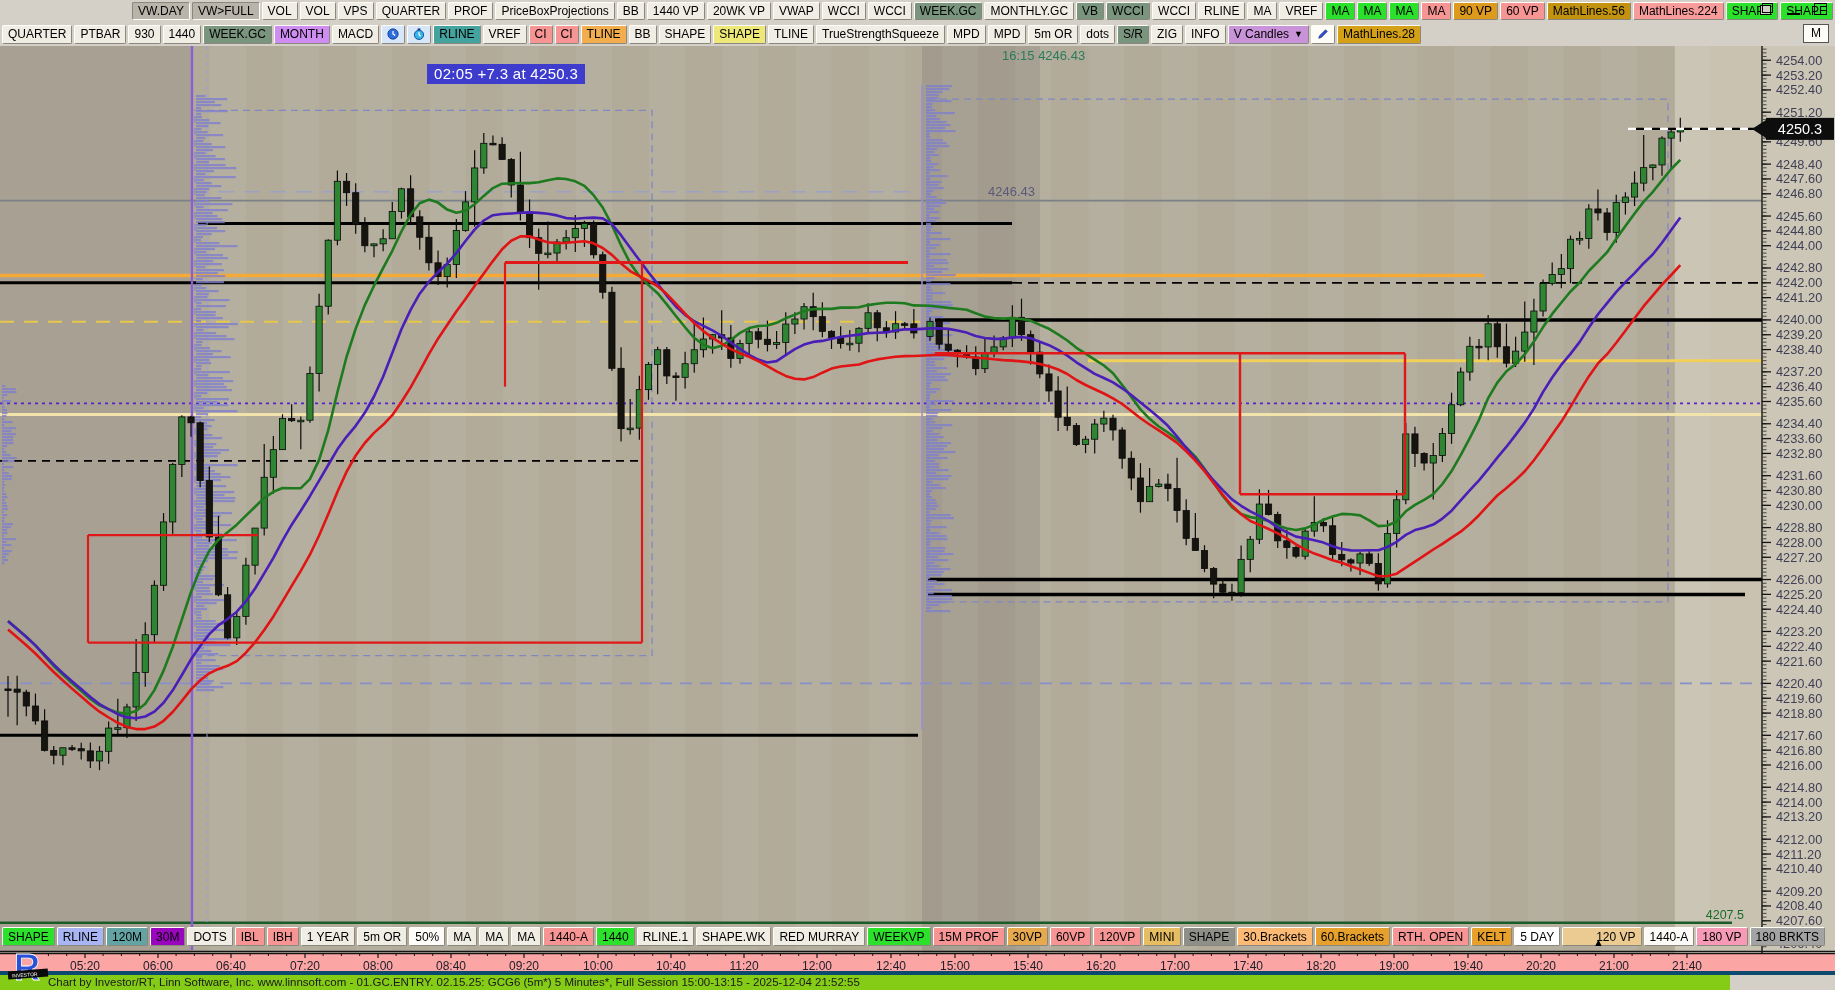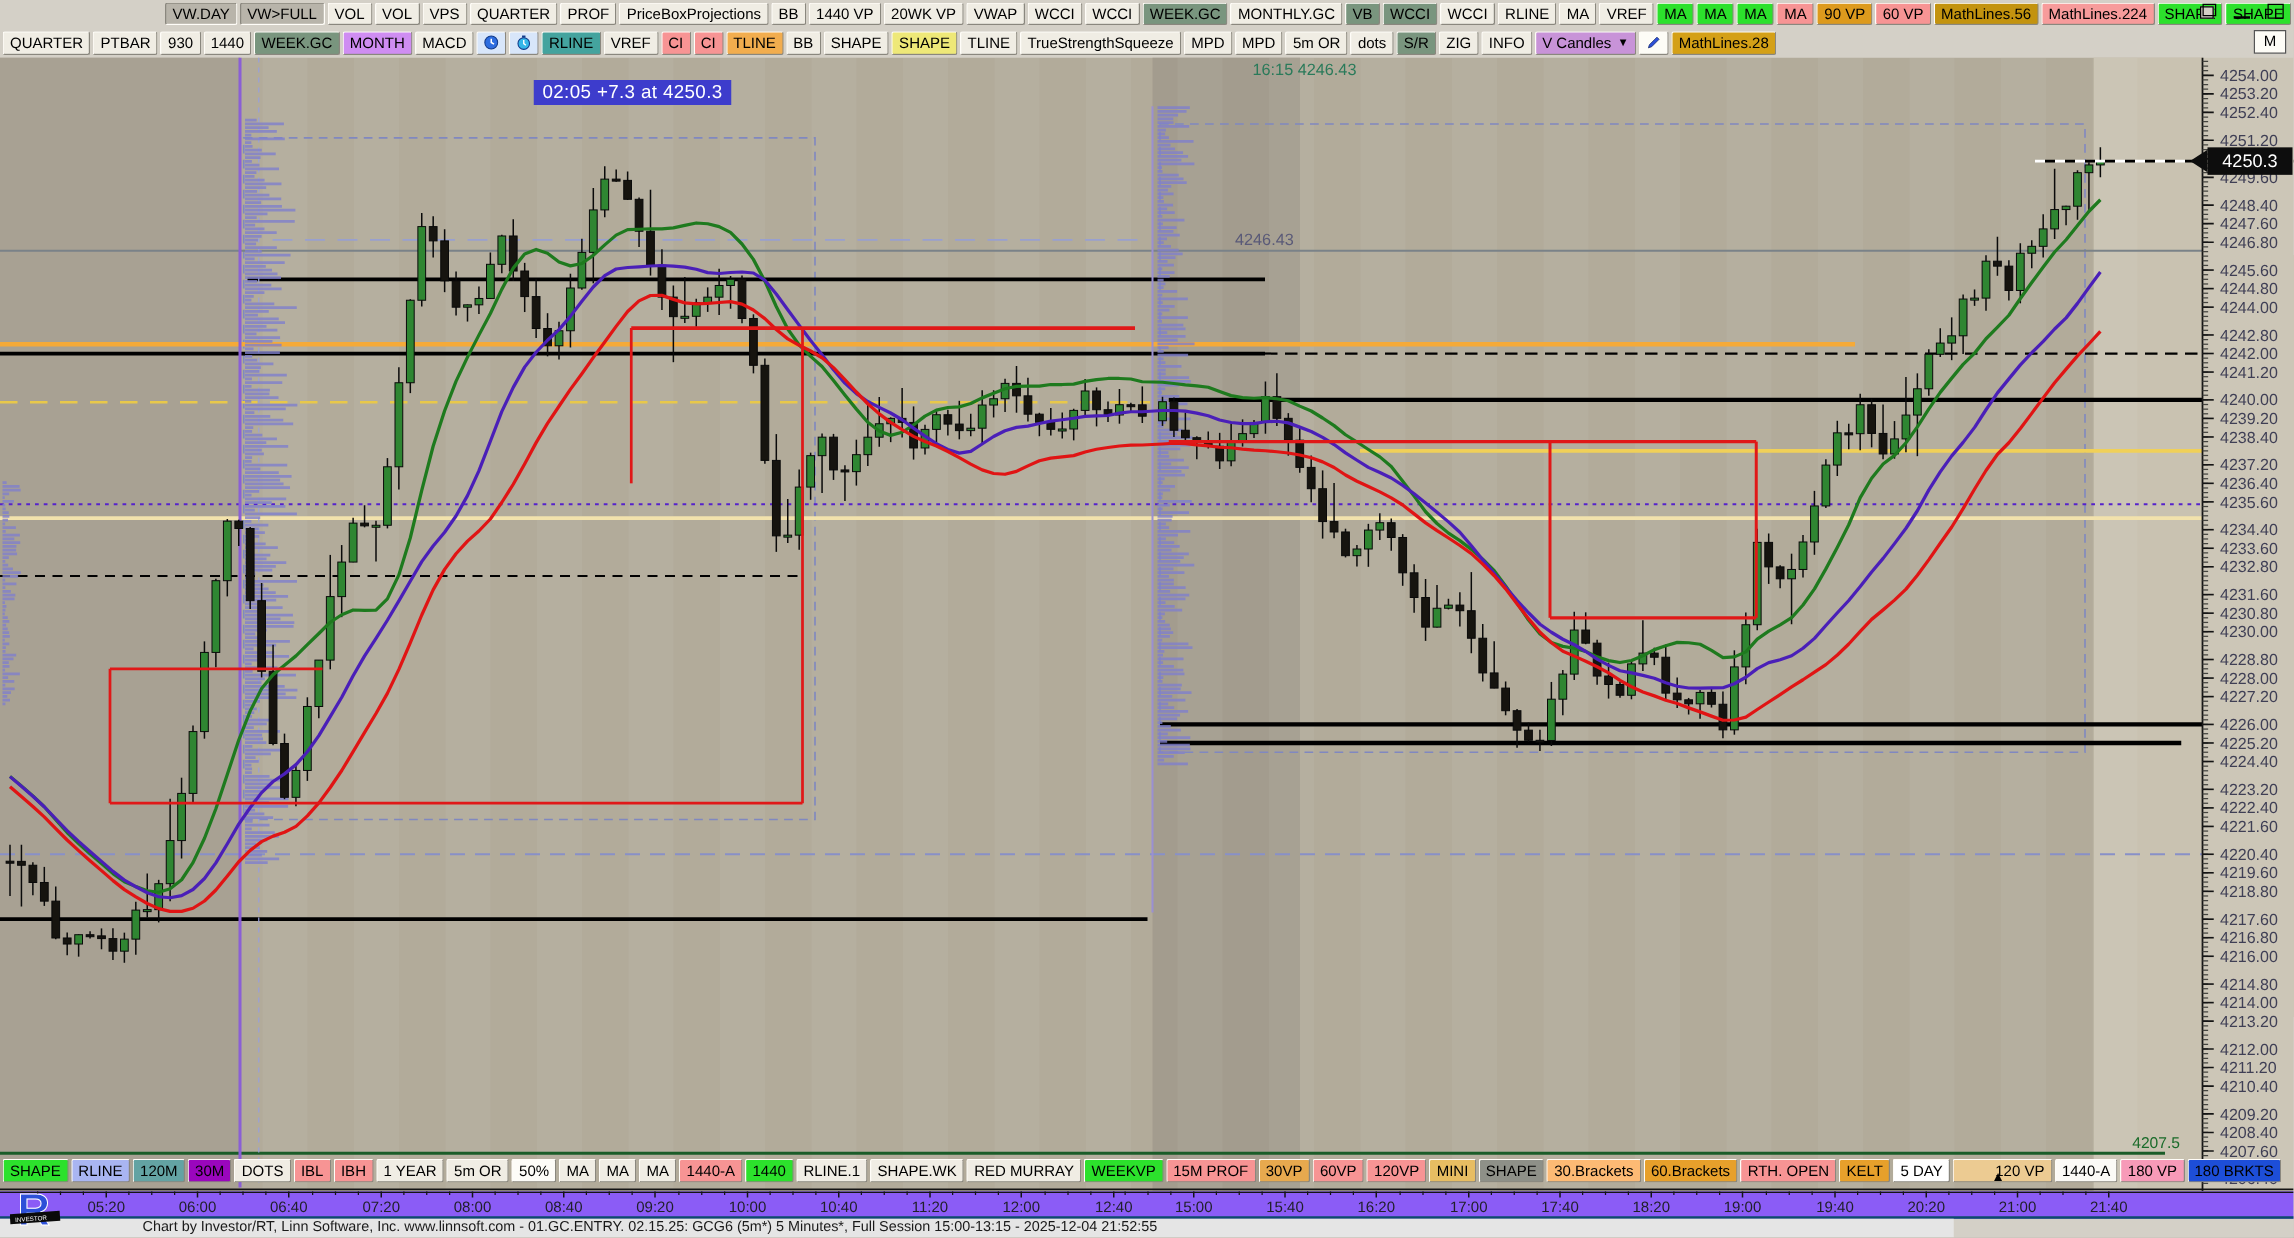--- a/index.html
+++ b/index.html
@@ -1575,7 +1575,7 @@
       <button class="tbtn" style="background: rgb(247, 154, 184);">
         <span>180 VP</span>
       </button>
-      <button class="tbtn" style="background: #1d4ed8;">
+      <button class="tbtn" style="background: #a3a3a3;">
         <span>180 BRKTS</span>
       </button>
     </div>

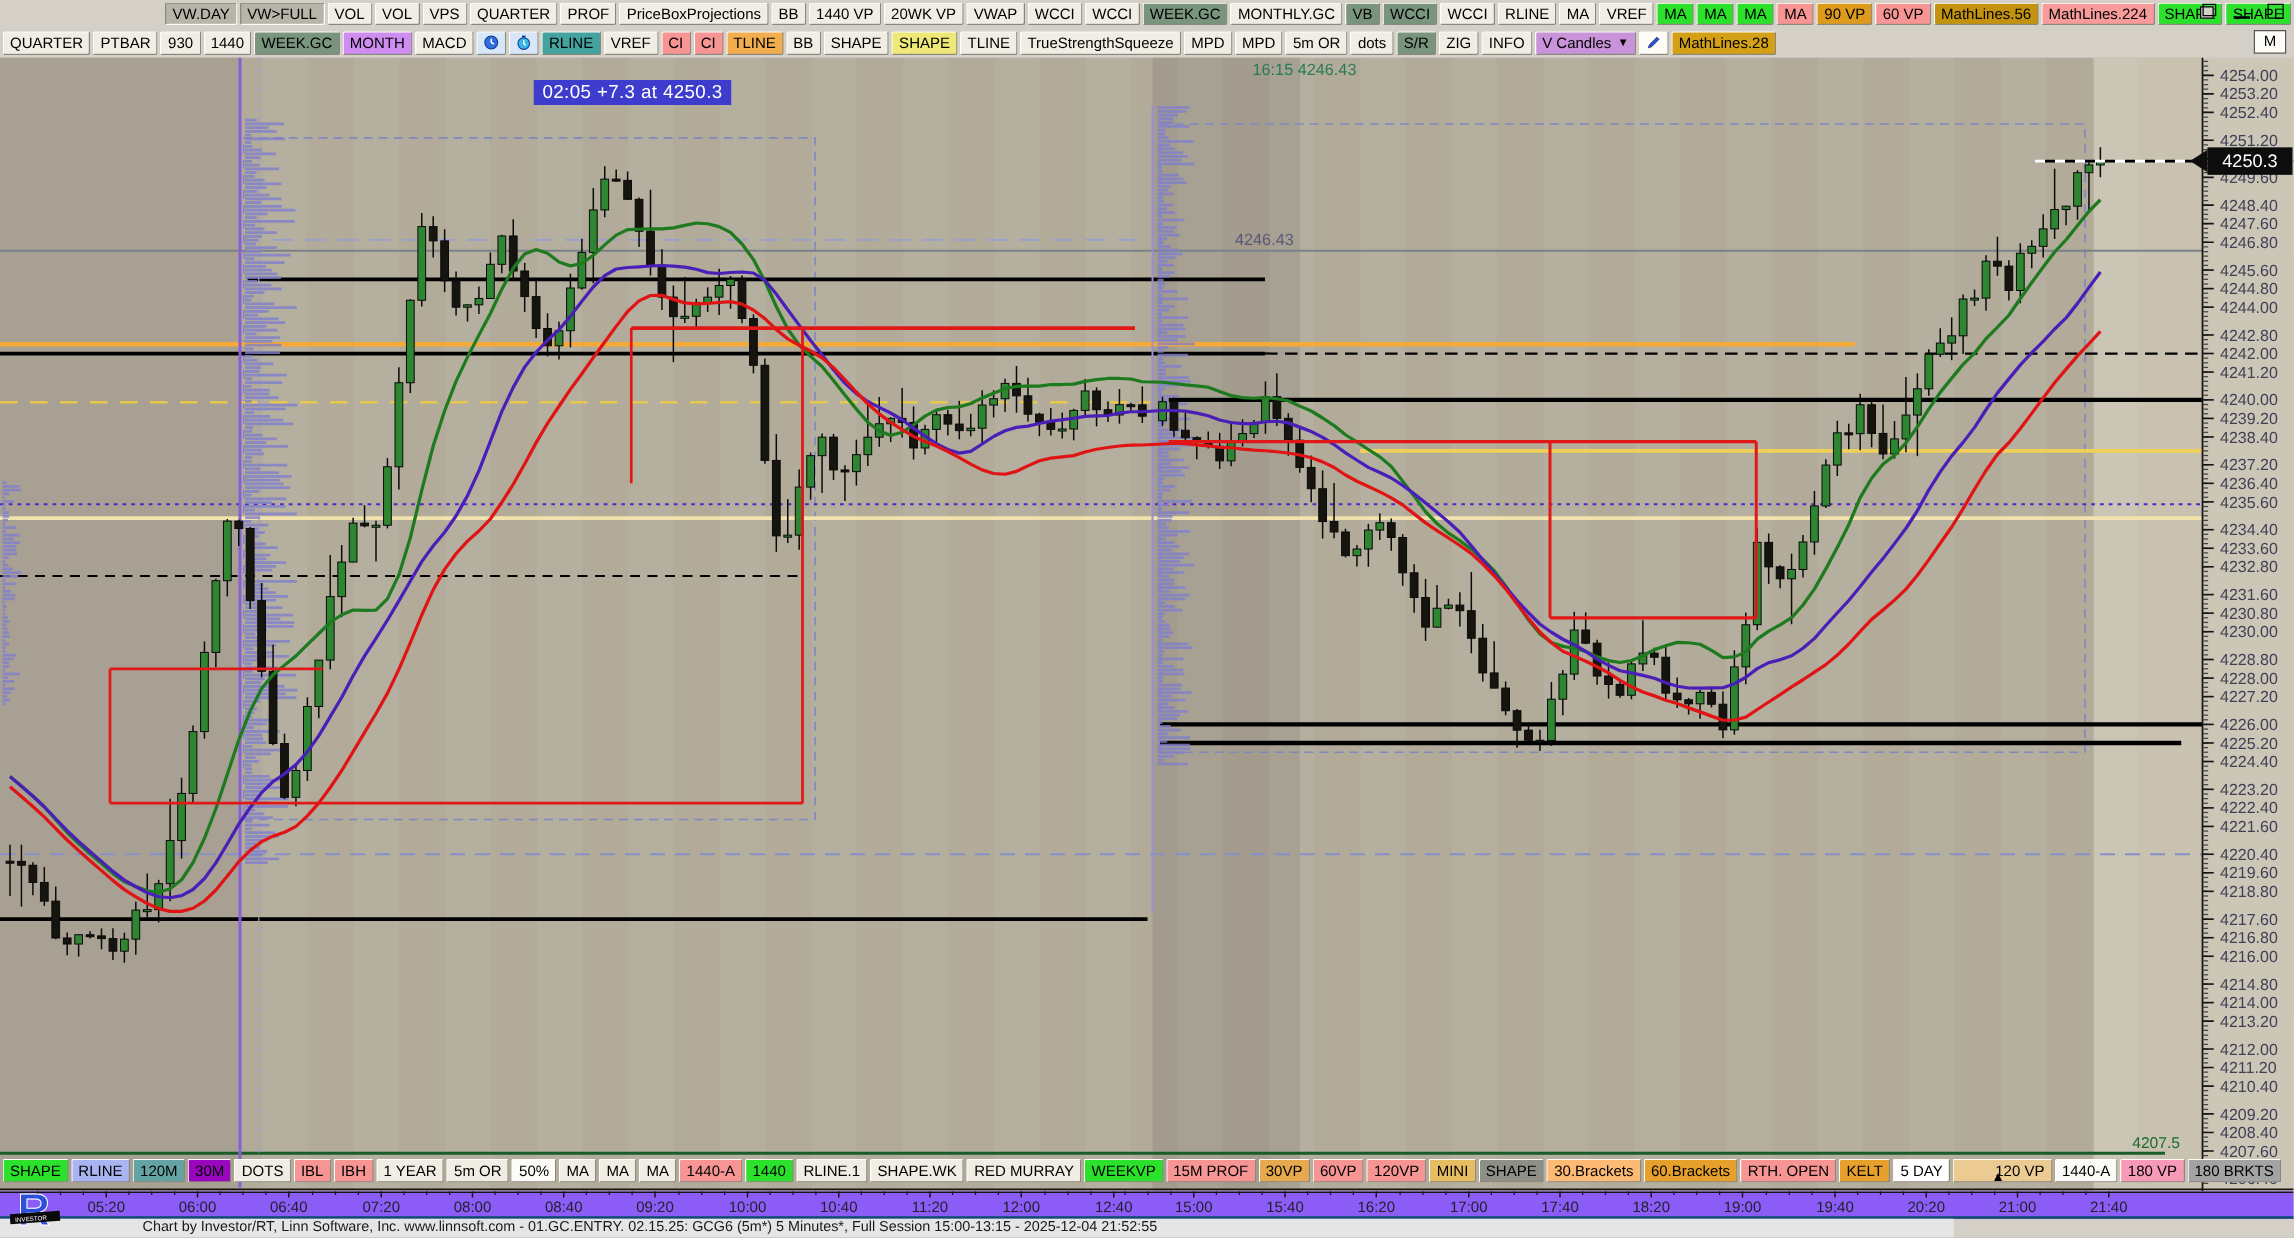--- a/index.html
+++ b/index.html
@@ -27,7 +27,7 @@
   #m-button{position:absolute;right:6px;top:24px;width:24px;height:17px;background:#fdfcf6;border:1px solid #555;
             font-size:12px;text-align:center;line-height:16px;z-index:26;cursor:pointer;}
   #scroll-tri{position:absolute;left:1593px;top:936px;font-size:11px;color:#000;z-index:31;}
-  #time-axis{position:absolute;top:953px;left:0;width:1835px;height:22px;background:#8b5cf6;border-bottom:2px solid #0c4a6e;box-sizing:border-box;}
+  #time-axis{position:absolute;top:953px;left:0;width:1835px;height:22px;background:#fca5a5;border-bottom:4px solid #0c4a6e;box-sizing:border-box;}
   #status-bar{position:absolute;top:975px;left:0;width:1563px;height:15px;background:#e5e5e5;
               font-size:11.5px;color:#1a1a1a;line-height:15px;padding-left:114px;box-sizing:border-box;}
   #logo{position:absolute;left:8px;top:948px;width:46px;height:40px;z-index:50;}

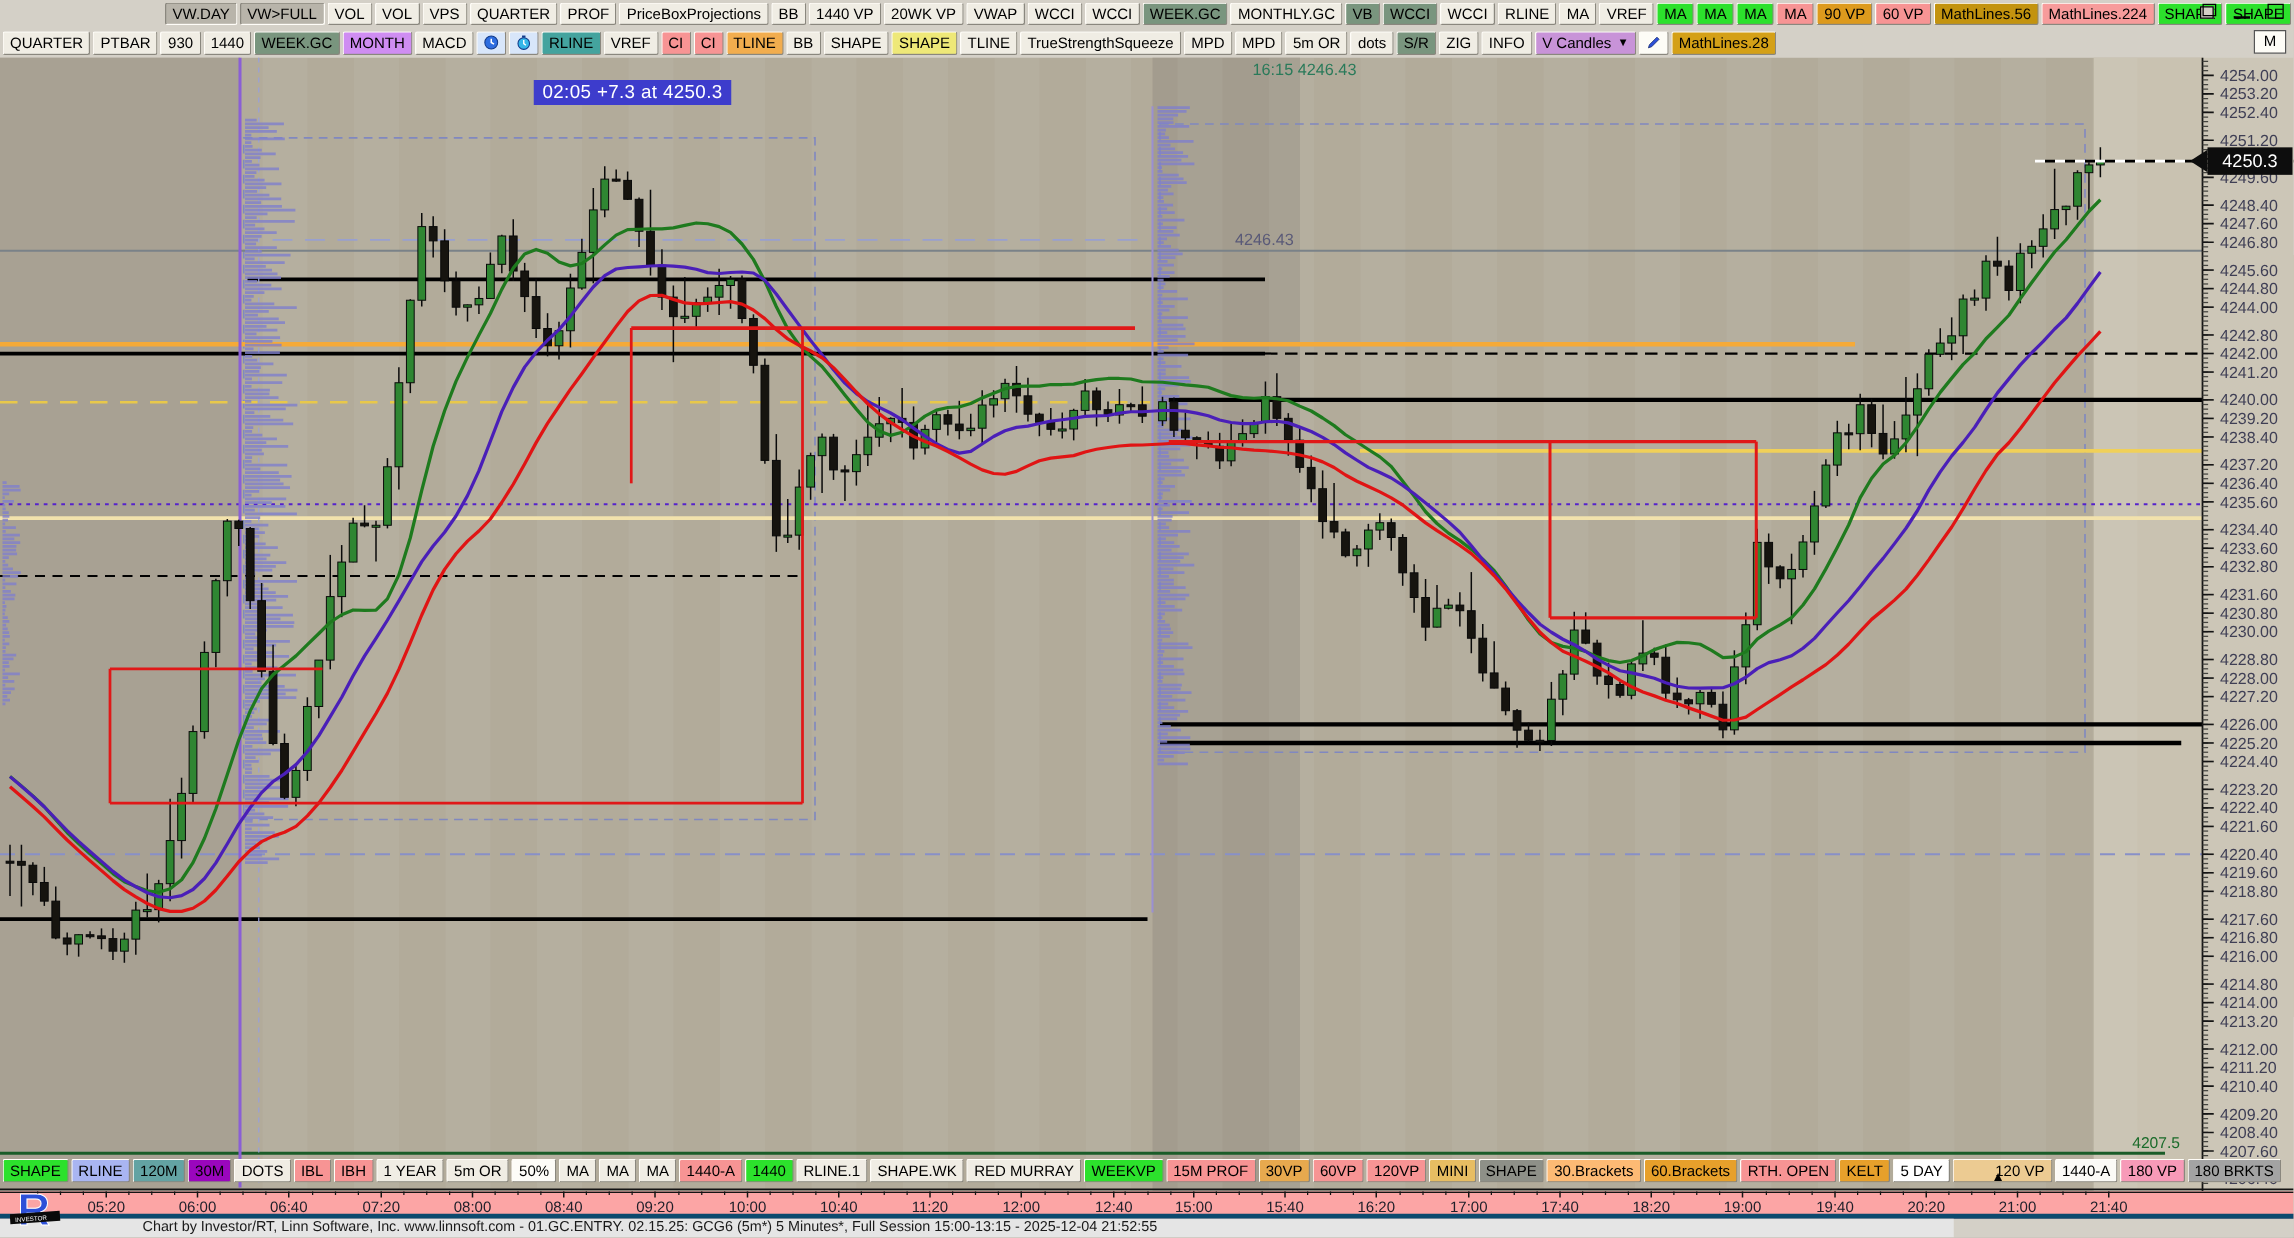--- a/index.html
+++ b/index.html
@@ -28,8 +28,8 @@
             font-size:12px;text-align:center;line-height:16px;z-index:26;cursor:pointer;}
   #scroll-tri{position:absolute;left:1593px;top:936px;font-size:11px;color:#000;z-index:31;}
   #time-axis{position:absolute;top:953px;left:0;width:1835px;height:22px;background:#fca5a5;border-bottom:4px solid #0c4a6e;box-sizing:border-box;}
-  #status-bar{position:absolute;top:975px;left:0;width:1563px;height:15px;background:#e5e5e5;
-              font-size:11.5px;color:#1a1a1a;line-height:15px;padding-left:114px;box-sizing:border-box;}
+  #status-bar{position:absolute;top:975px;left:0;width:1730px;height:15px;background:#84cc16;
+              font-size:11.5px;color:#1a1a1a;line-height:15px;padding-left:48px;box-sizing:border-box;}
   #logo{position:absolute;left:8px;top:948px;width:46px;height:40px;z-index:50;}
   svg text{font-family:"Liberation Sans",sans-serif;}
 </style>

